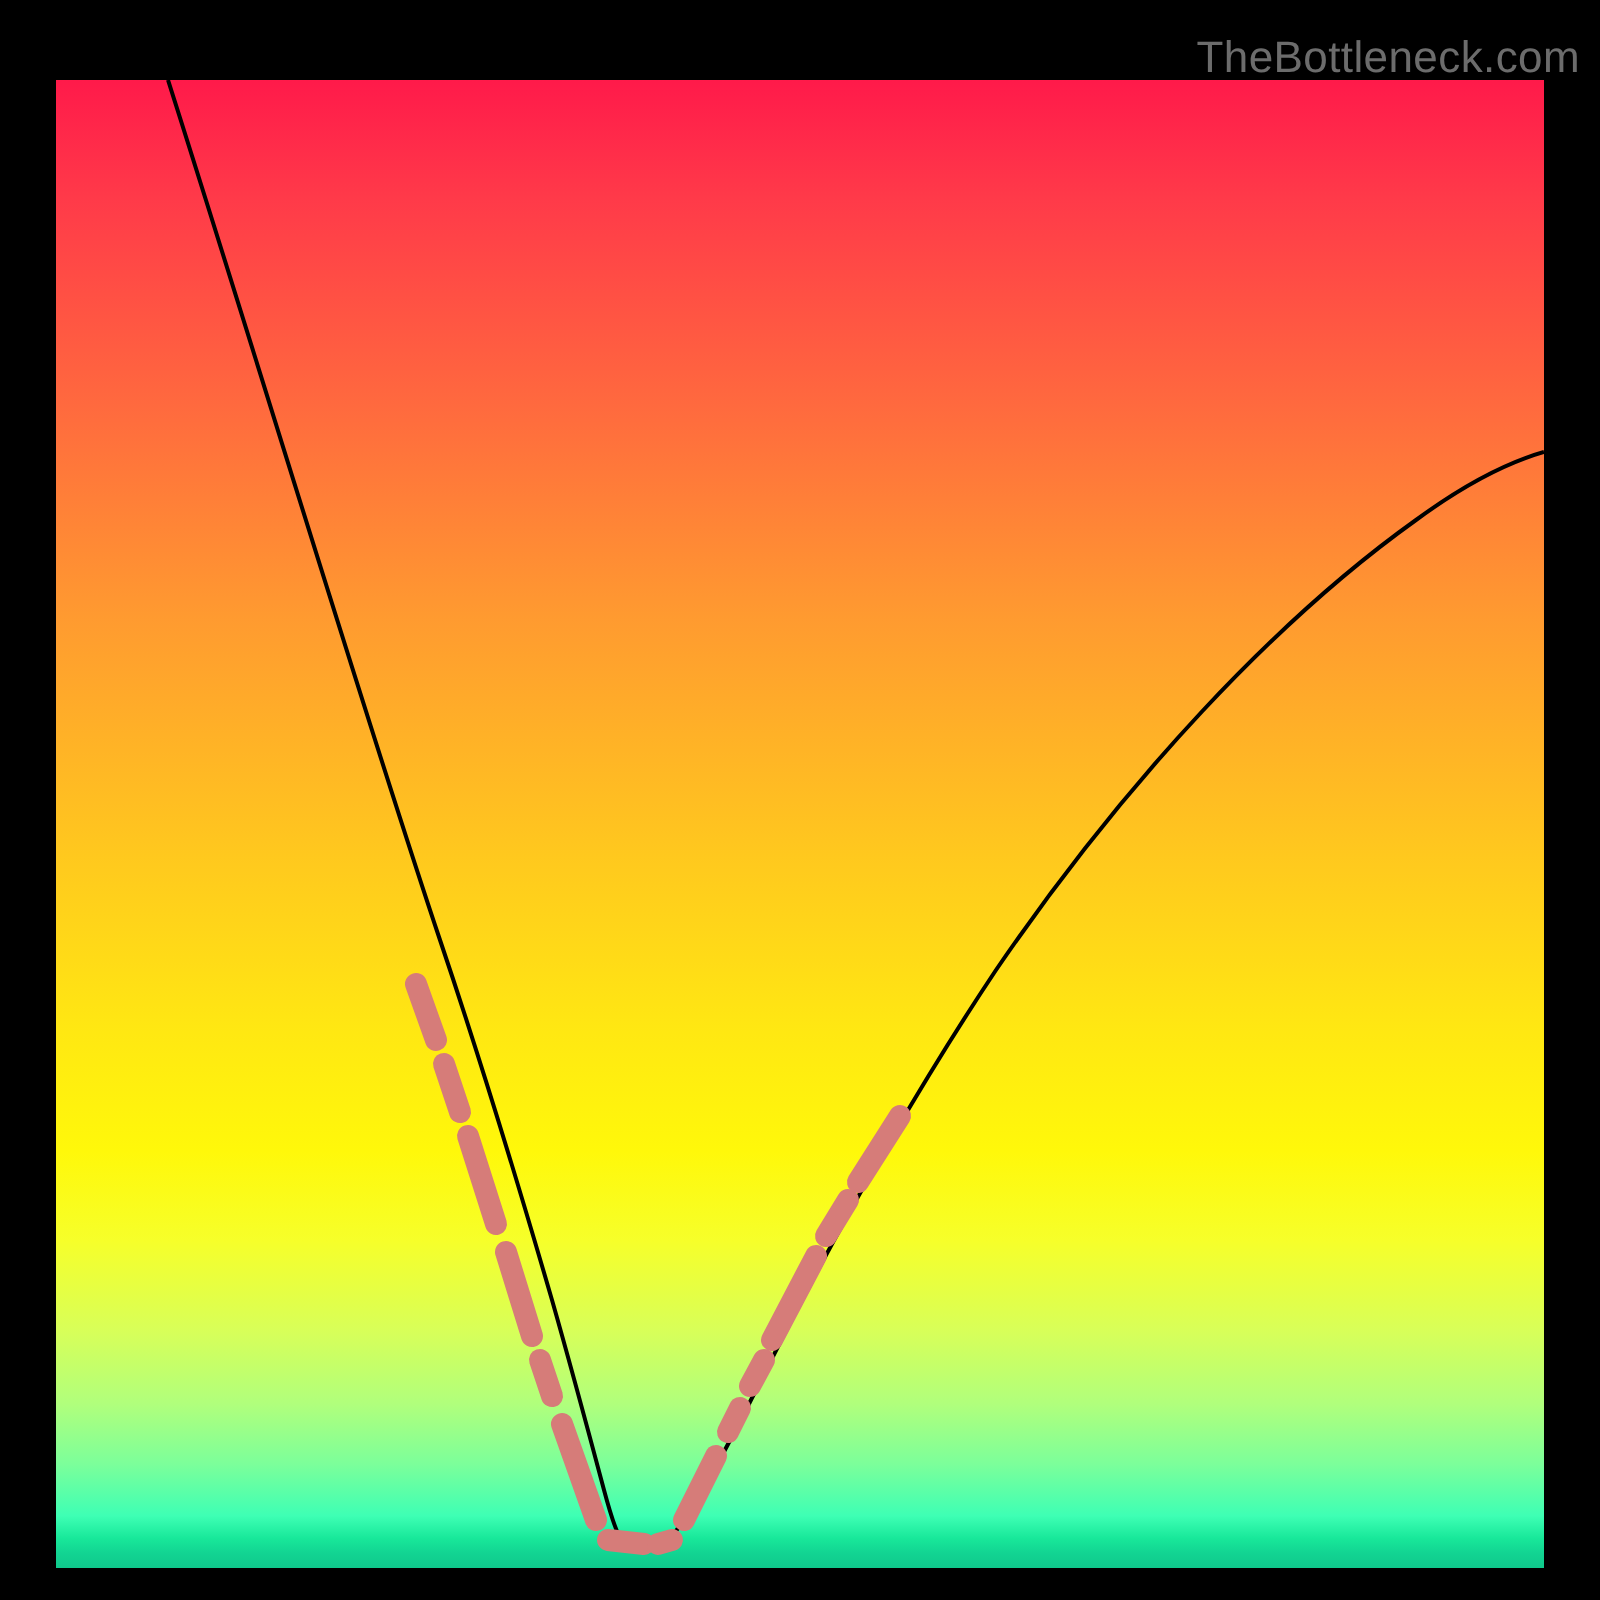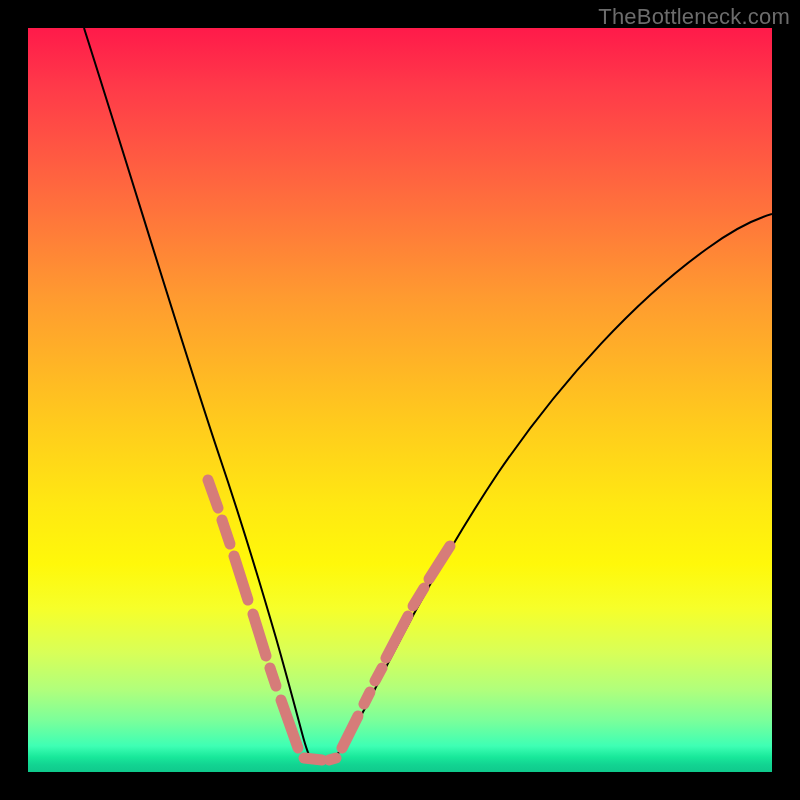--- a/index.html
+++ b/index.html
@@ -13,7 +13,7 @@
   }
   .frame {
     position: absolute;
-    top: 0;
+    top: 12px;
     left: 0;
     width: 800px;
     height: 560px;

